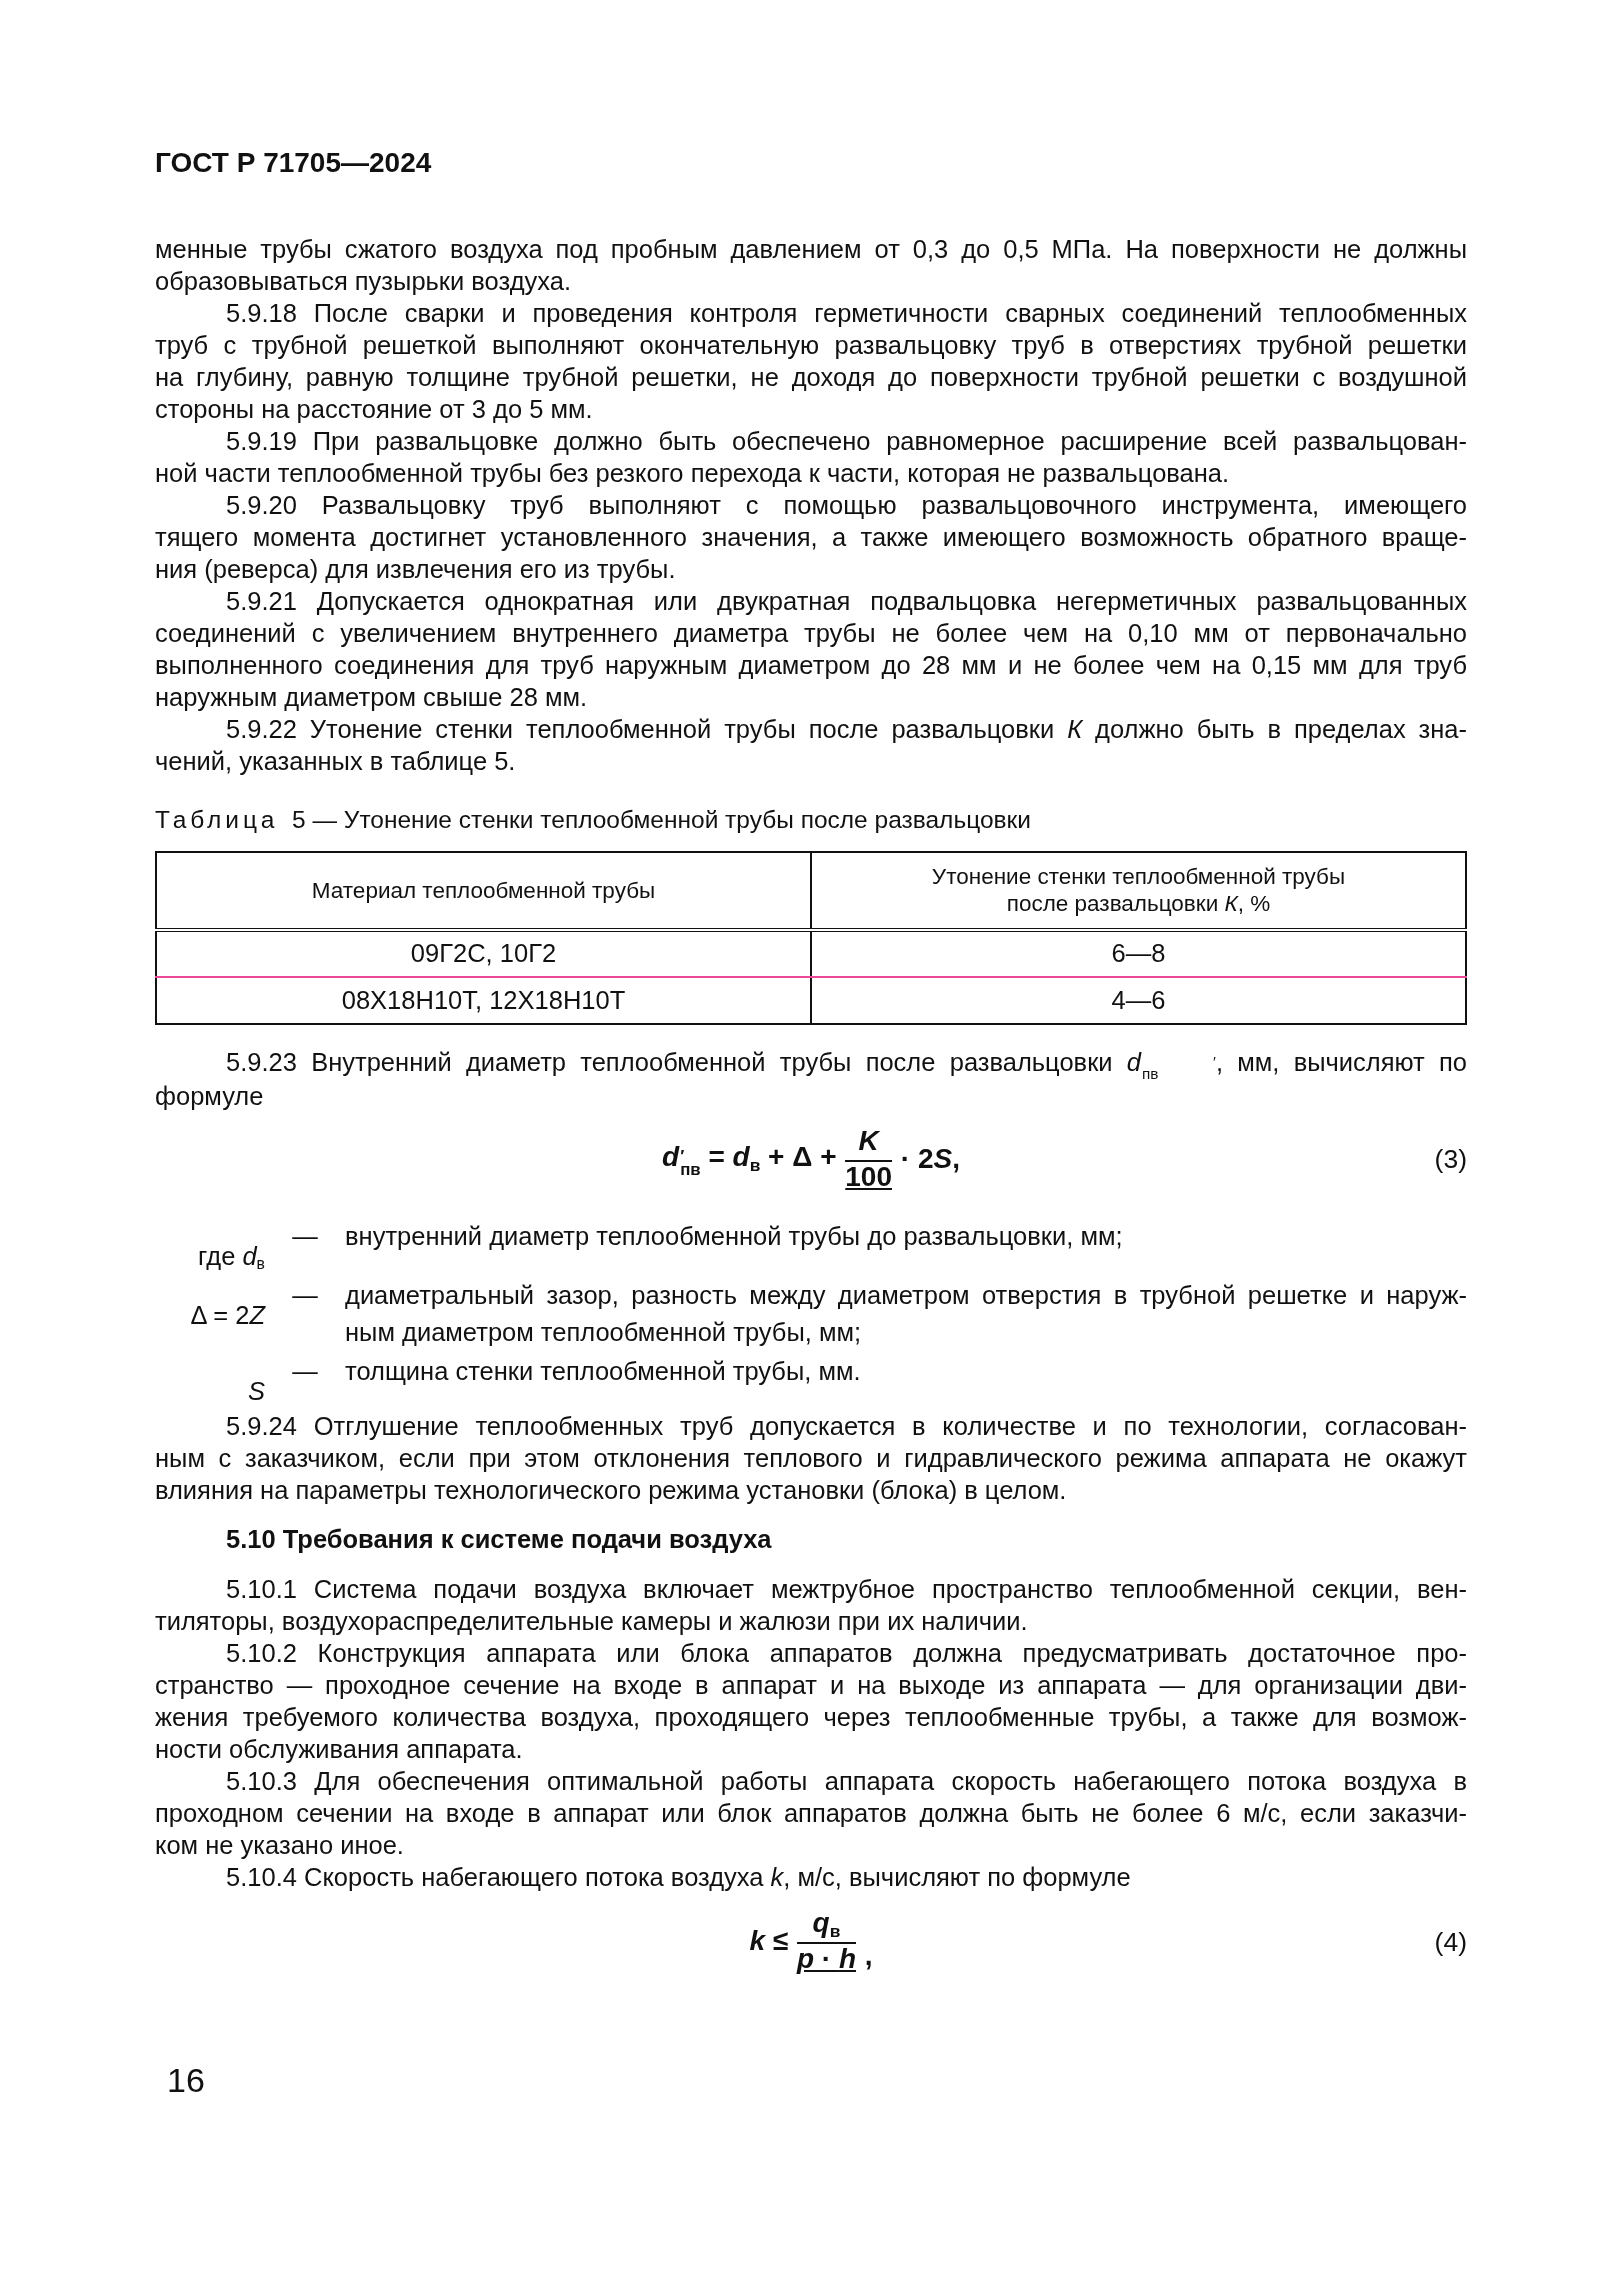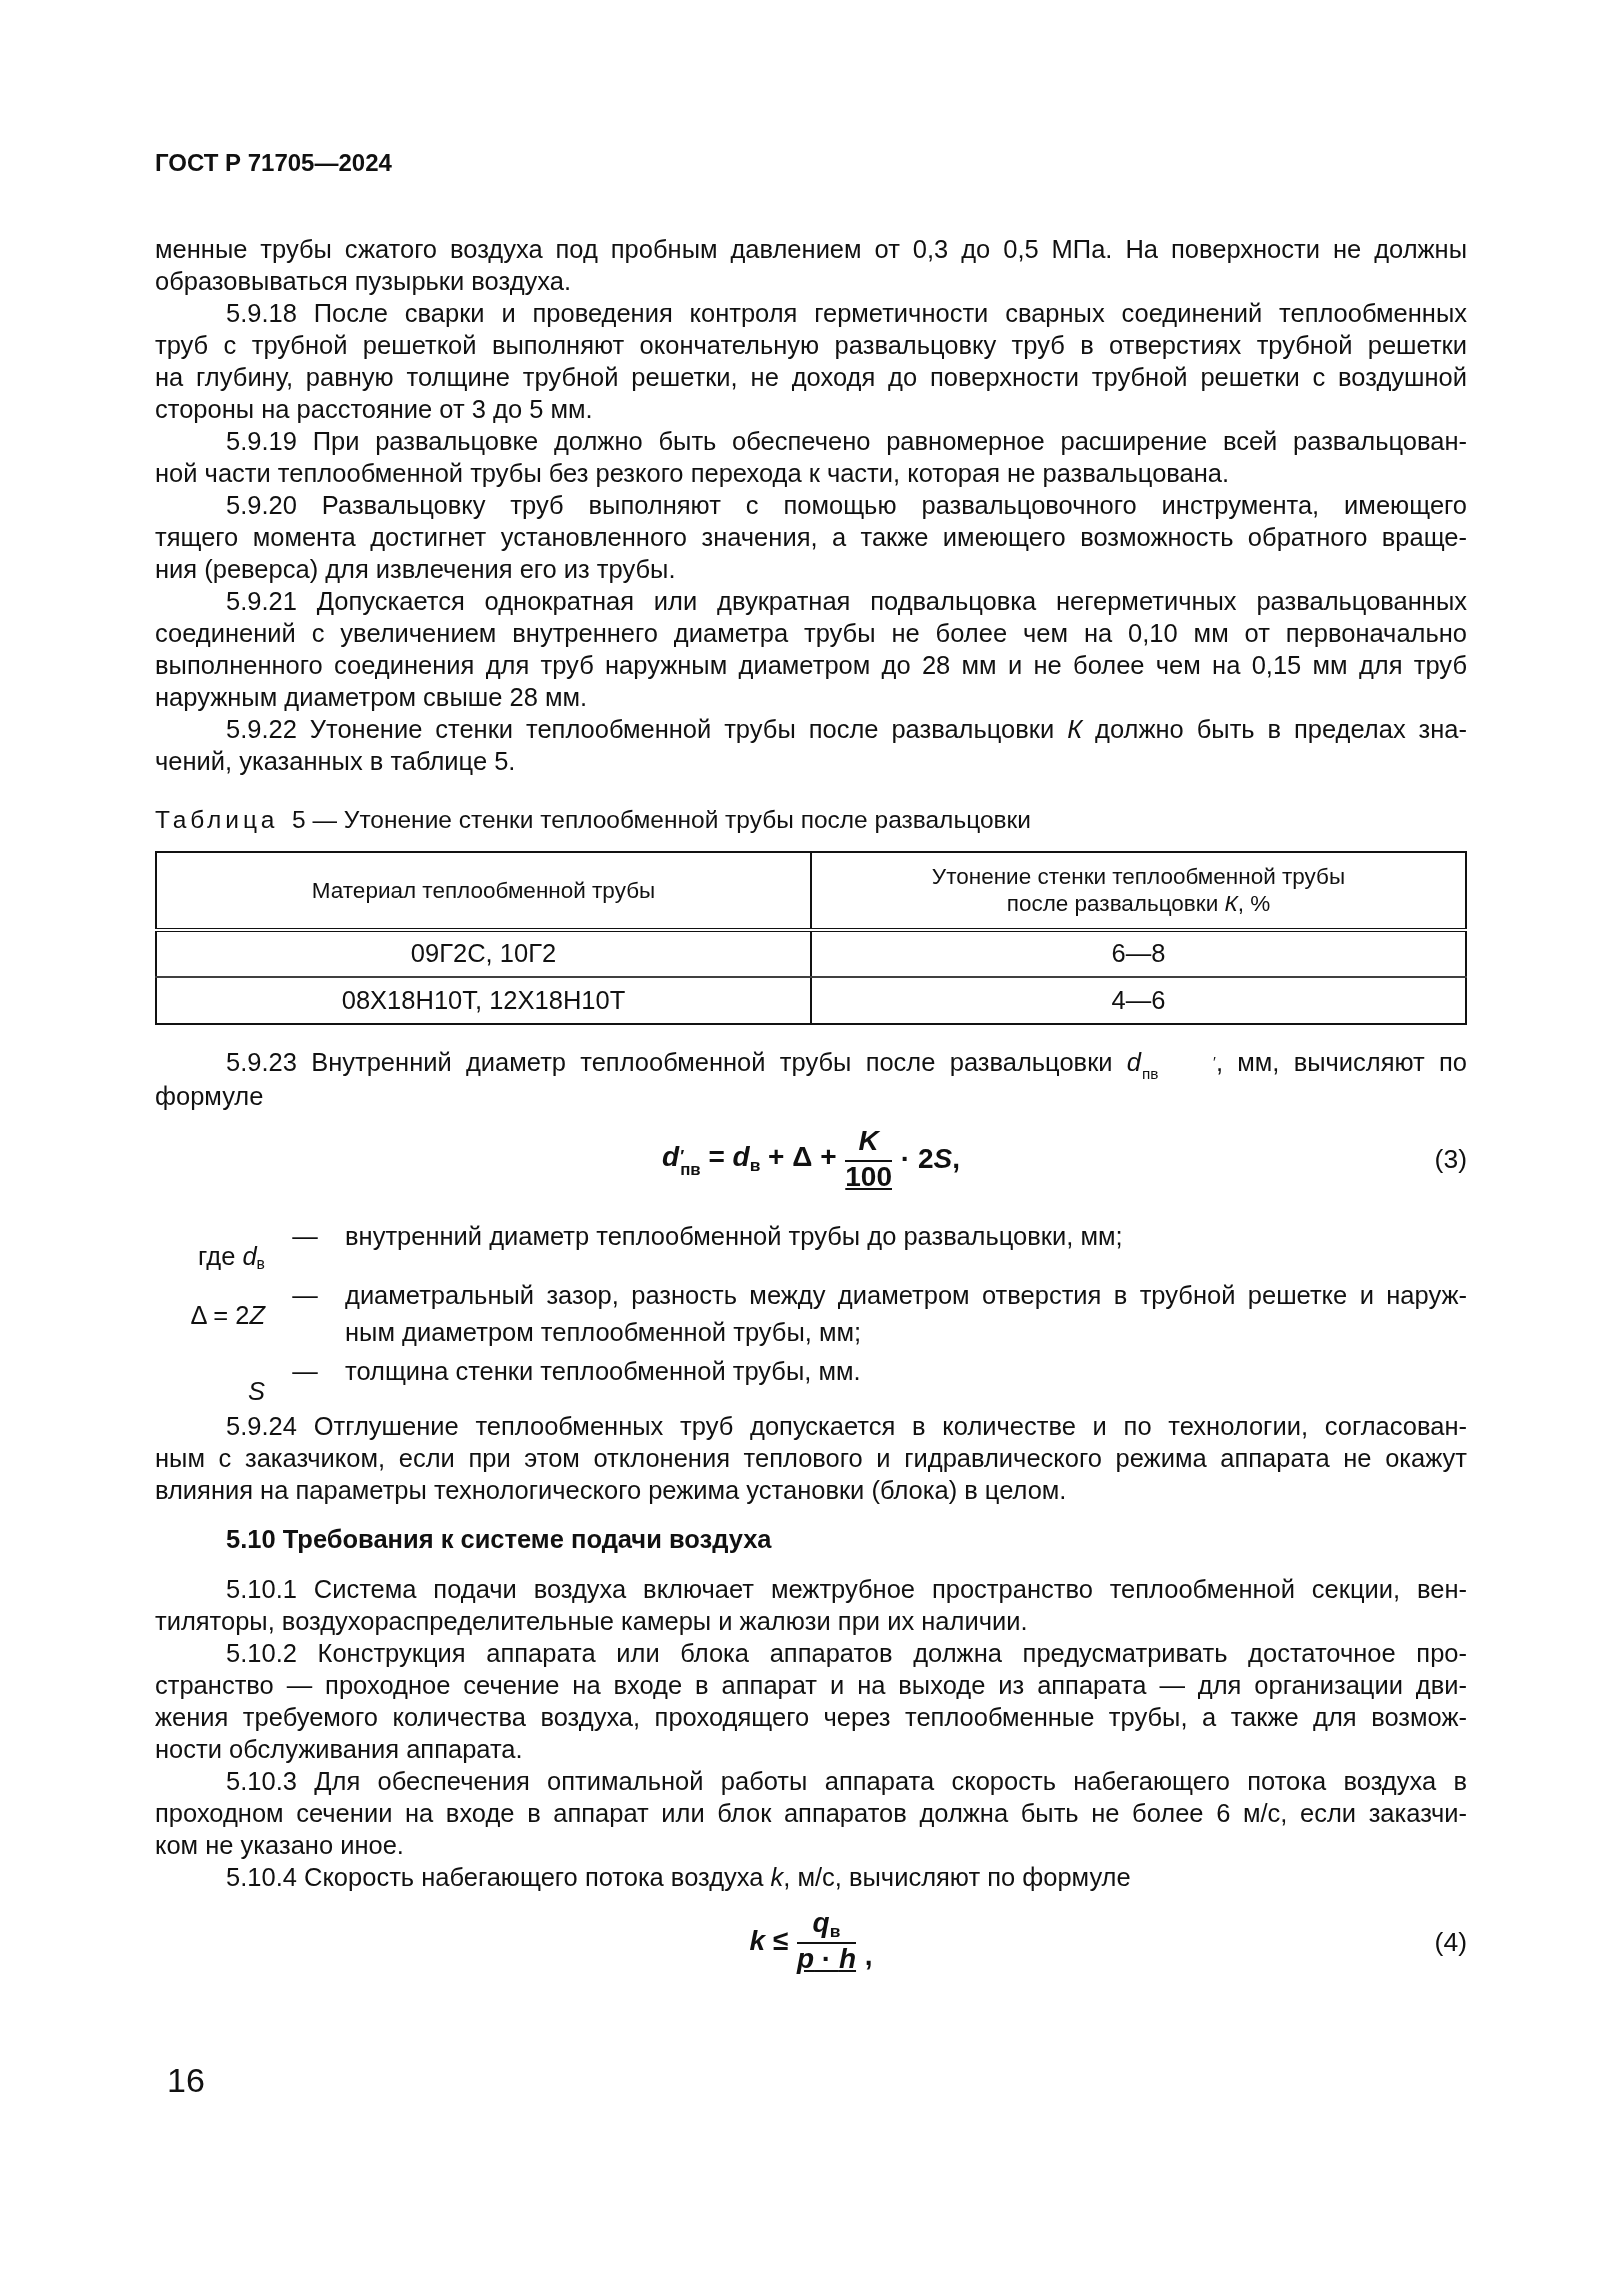--- a/index.html
+++ b/index.html
@@ -11,7 +11,7 @@
     margin:0 auto;
   }
   .content{position:absolute;left:155px;right:154px;top:147px;}
-  .doc-code{font-weight:bold;font-size:24px;line-height:32px;margin-bottom:54px;}
+  .doc-code{font-weight:bold;font-size:28px;line-height:32px;margin-bottom:54px;}
   
   .para{margin:0;}
   .ln{text-align:justify;text-align-last:justify;white-space:normal;}

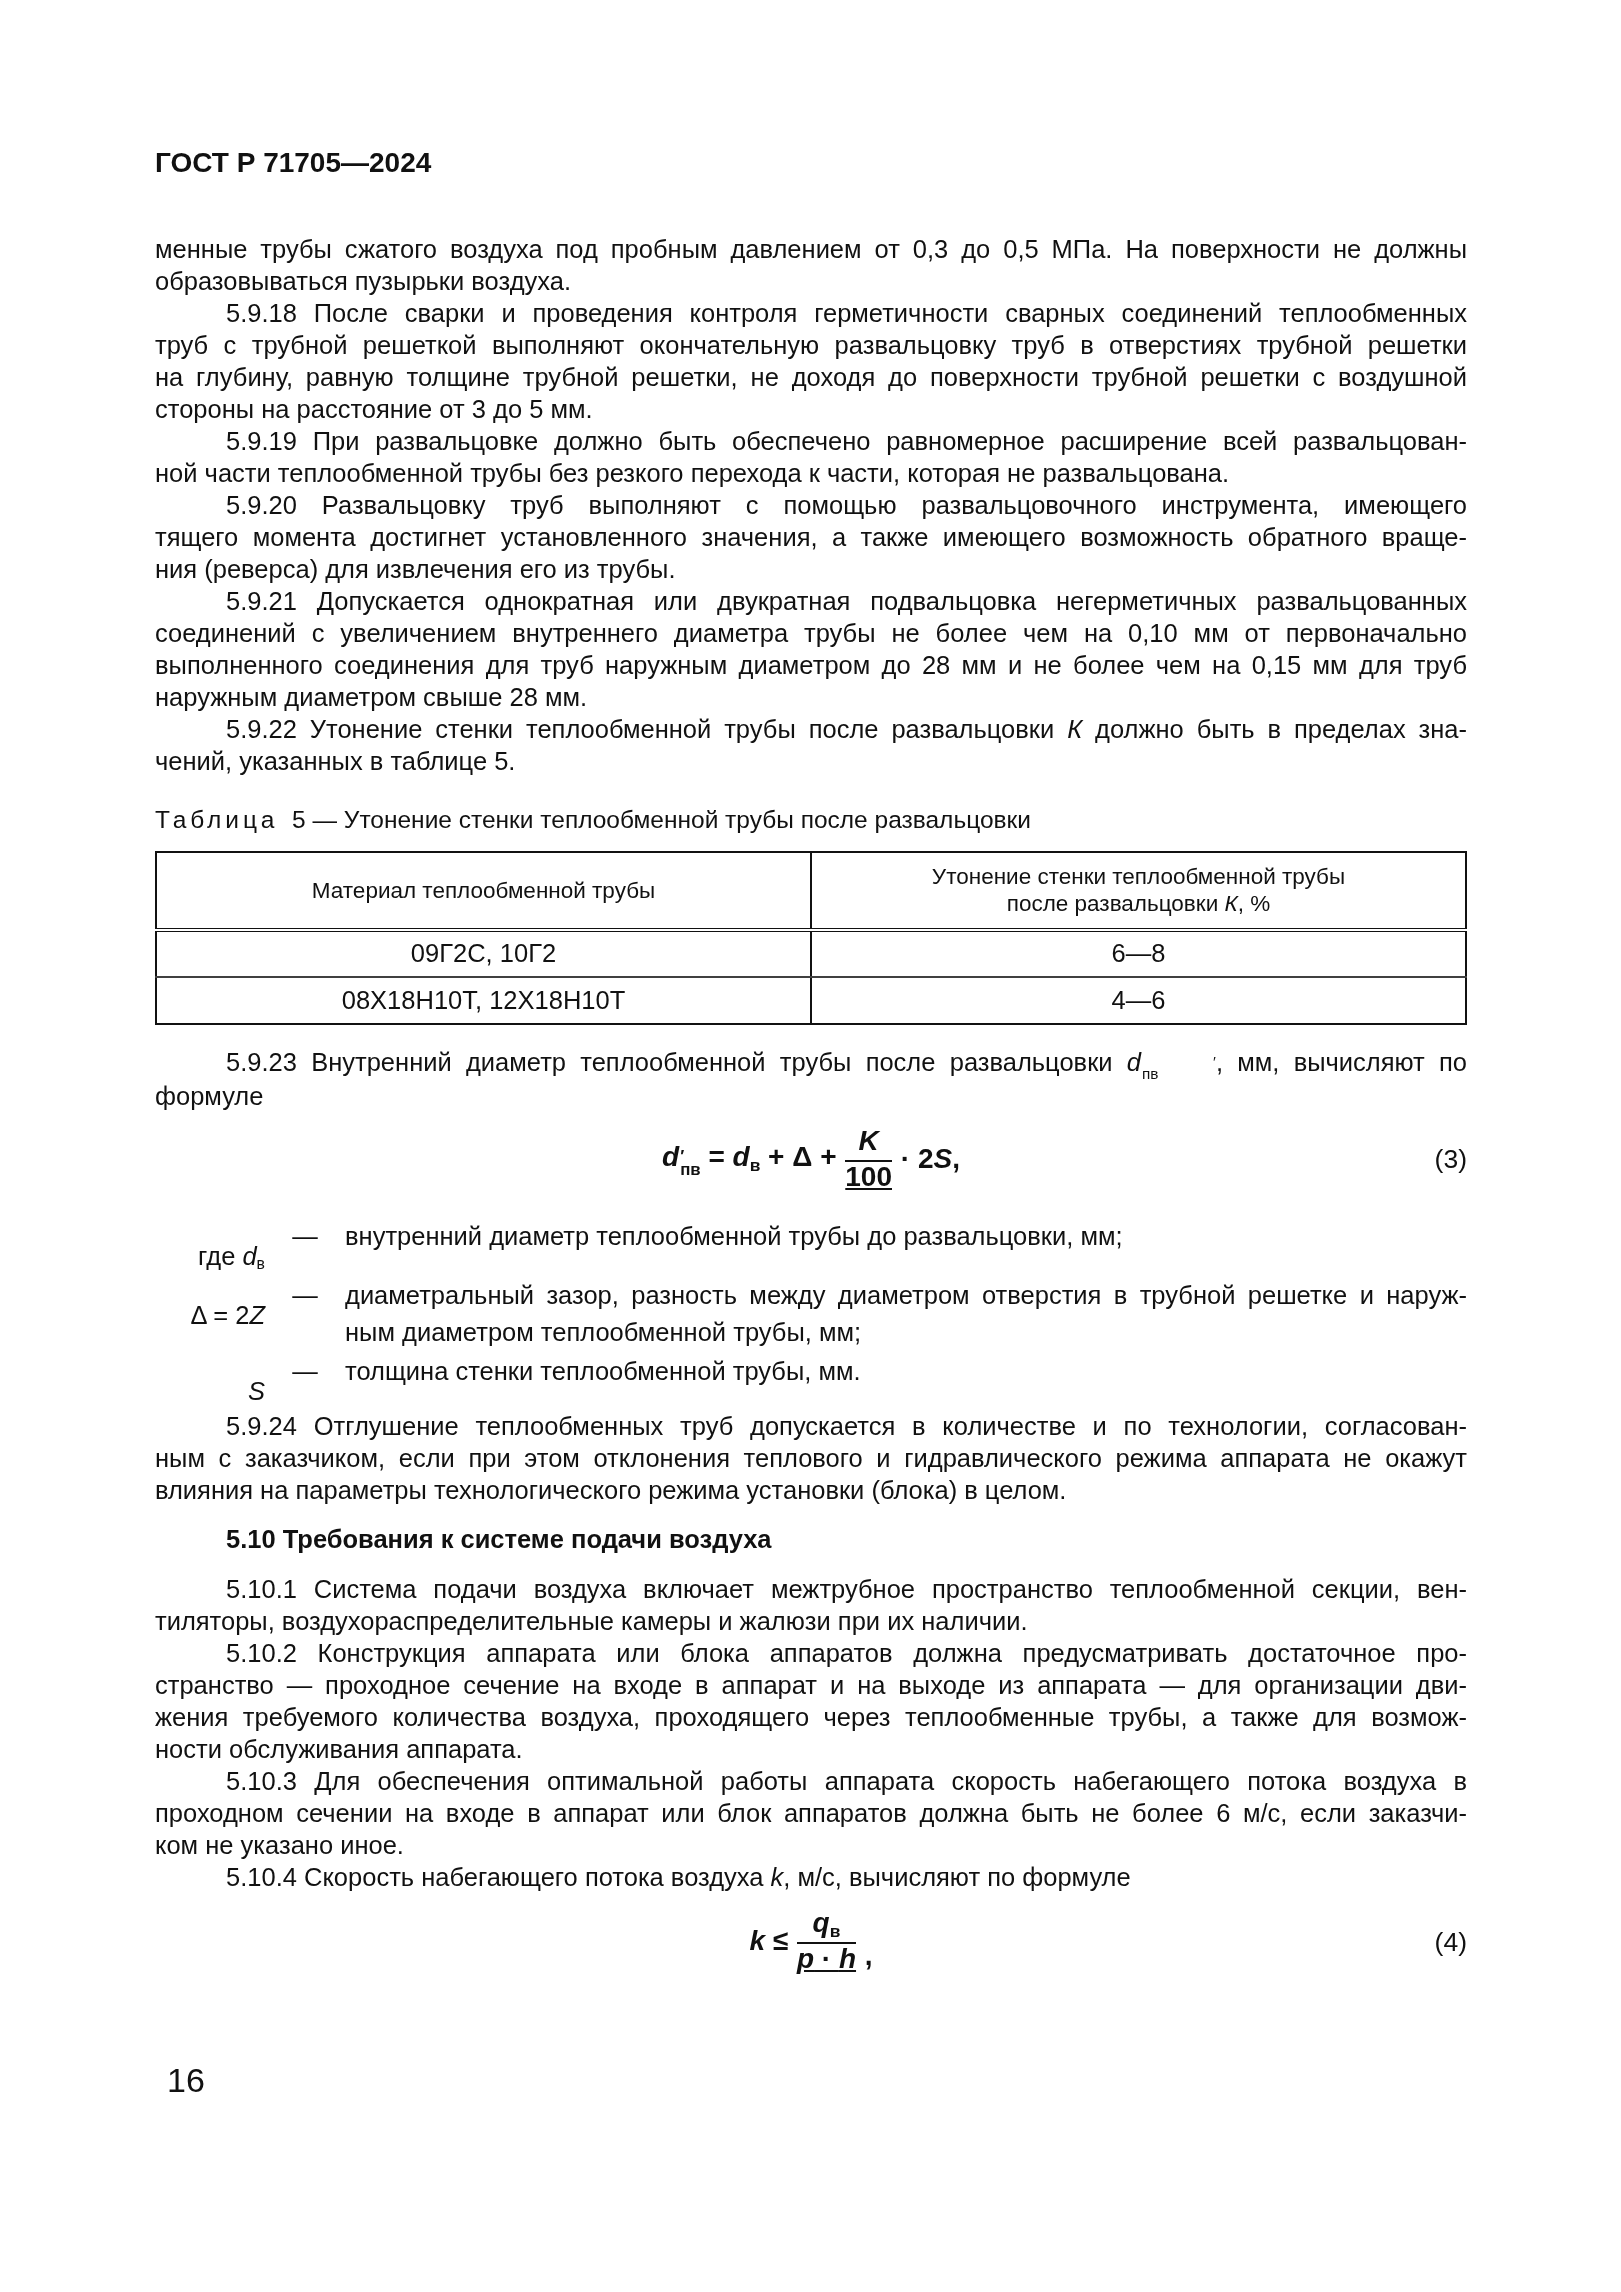--- a/index.html
+++ b/index.html
@@ -29,7 +29,7 @@
           border-bottom:4.9px double #111;vertical-align:middle;text-align:center;}
   .tbl td{font-size:25.5px;line-height:29px;padding:7.8px 11.8px;text-align:center;vertical-align:middle;}
   .tbl th + th, .tbl td + td{border-left:2px solid #111;}
-  .tbl tbody tr:first-child td{border-bottom:2px solid #404040;border-radius:7px;}
+  .tbl tbody tr:first-child td{border-bottom:2px solid #ec4899;border-radius:7px;}
   
   .formula{position:relative;text-align:center;margin:13.7px 0 25.5px;}
   [data-name="formula-4"]{margin-top:15.7px;margin-bottom:0;}

